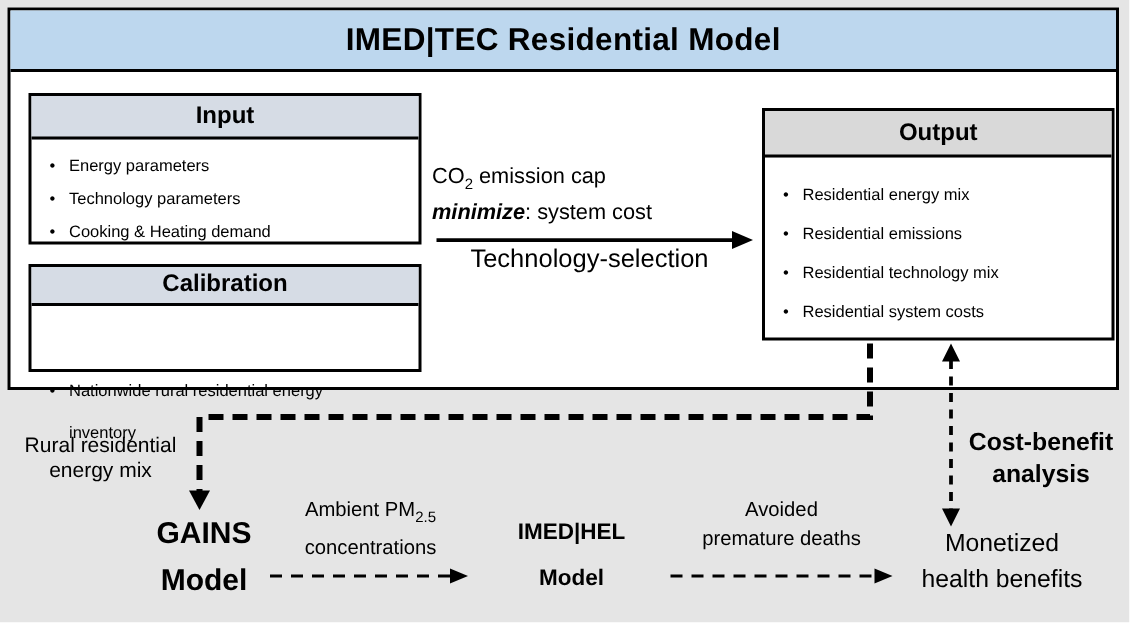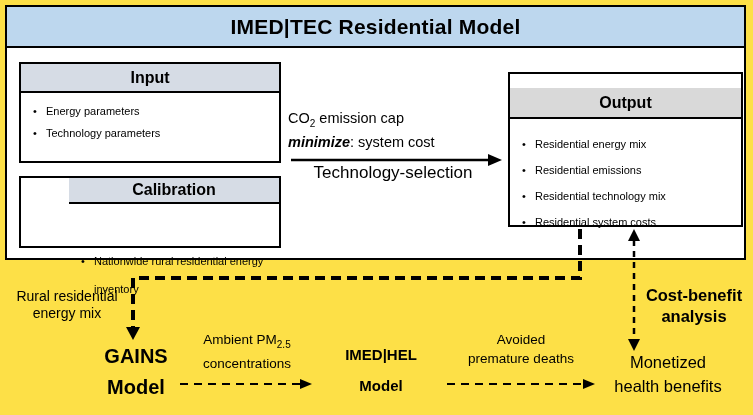--- a/index.html
+++ b/index.html
@@ -4,7 +4,7 @@
 <style>
   html,body{margin:0;padding:0;background:#fff;}
   body{font-family:"Liberation Sans","DejaVu Sans",sans-serif;color:#000;}
-  .canvas{position:relative;width:753px;height:415px;background:#fde047;overflow:hidden;}
+  .canvas{position:relative;width:753px;height:415px;background:#e5e5e5;overflow:hidden;}
 
   
   .outer-box{position:absolute;left:5px;top:5px;width:741px;height:255px;

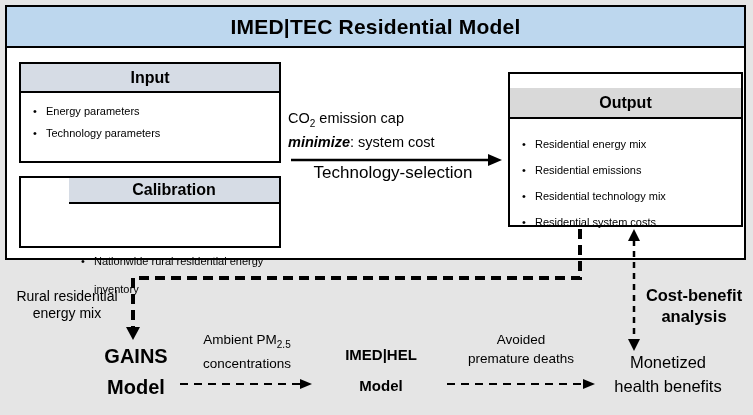--- a/index.html
+++ b/index.html
@@ -33,7 +33,7 @@
   .calib-box li{line-height:28px;width:200px;margin-top:36px;}
 
   .output-box{left:508px;top:72px;width:235px;height:155px;}
-  .output-box .box-header{height:29px;margin-top:14px;}
+  .output-box .box-header{height:29px;}
   .output-box ul.blist{padding-top:12px;}
   .output-box li{line-height:26px;}
 

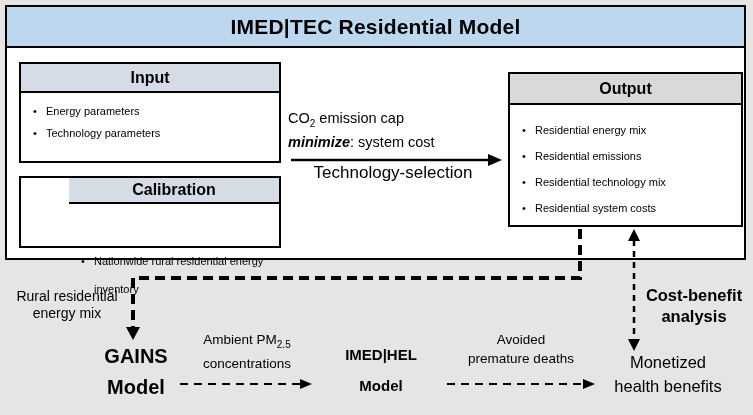--- a/index.html
+++ b/index.html
@@ -73,6 +73,7 @@
     <ul class="blist">
       <li>Energy parameters</li>
       <li>Technology parameters</li>
+      <li>Cooking &amp; Heating demand</li>
     </ul>
   </div>
 

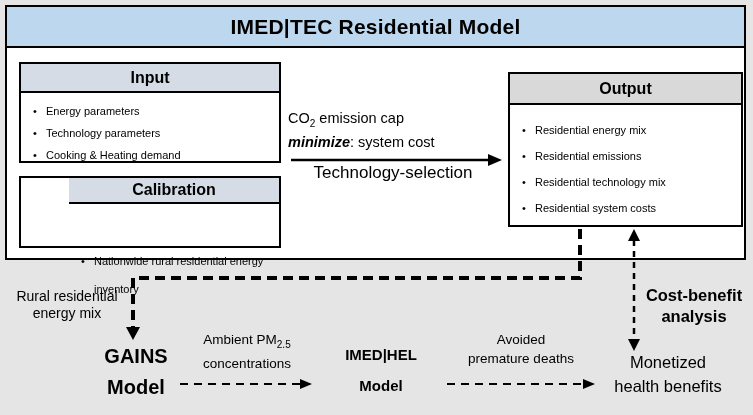--- a/index.html
+++ b/index.html
@@ -28,7 +28,7 @@
   .input-box .box-header{height:27px;}
   .input-box li{line-height:22px;}
 
-  .calib-box{left:19px;top:176px;width:262px;height:72px;padding-left:48px;}
+  .calib-box{left:19px;top:176px;width:262px;height:72px;}
   .calib-box .box-header{height:24px;}
   .calib-box li{line-height:28px;width:200px;margin-top:36px;}
 

